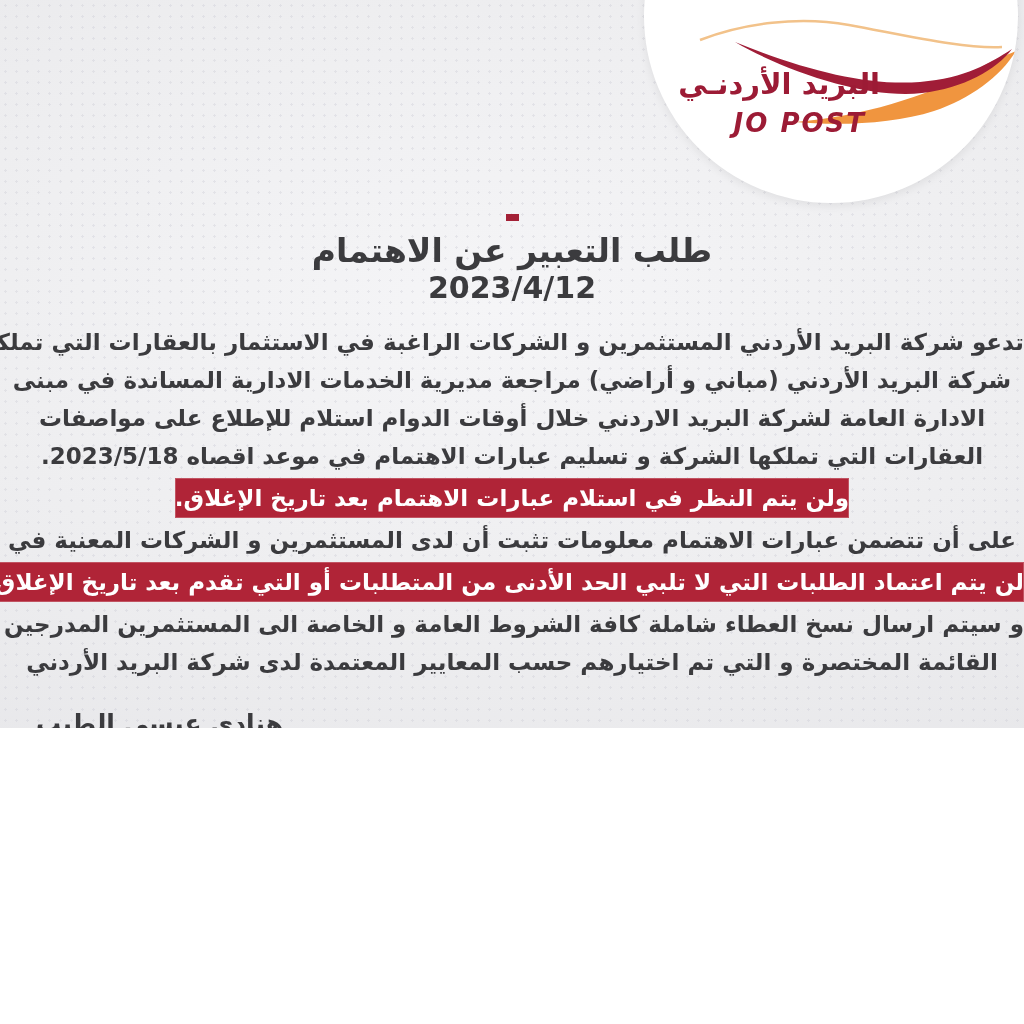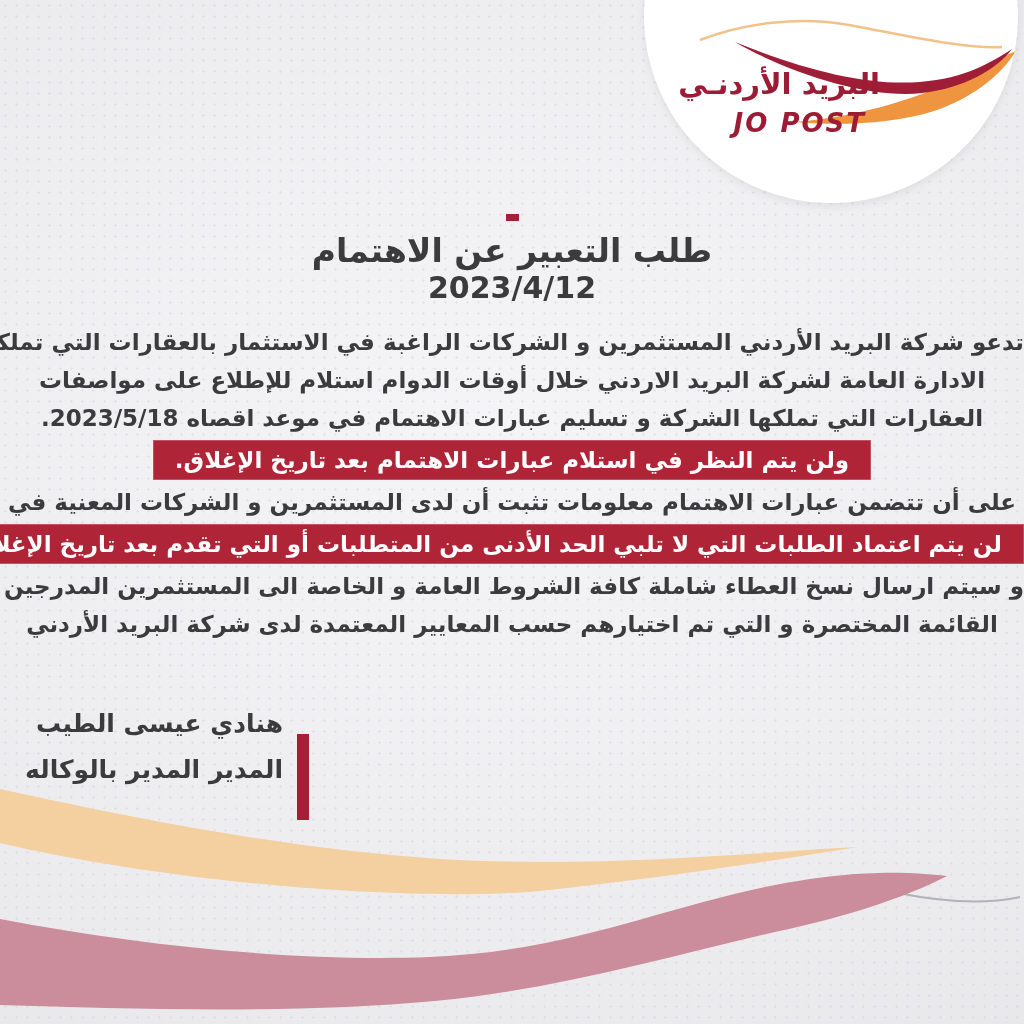--- a/index.html
+++ b/index.html
@@ -7,7 +7,7 @@
   body { font-family:"DejaVu Sans", sans-serif; }
 
   .page{
-    position:relative; width:1024px; height:1024px; overflow:hidden;
+    position:relative; width:1024px; height:728px; overflow:hidden;
     background-image:
       radial-gradient(rgba(200,200,210,.35) 1px, transparent 1.2px),
       radial-gradient(ellipse 115% 85% at 48% 42%, #f5f5f7 0%, #ededef 55%, #e5e5e8 100%);

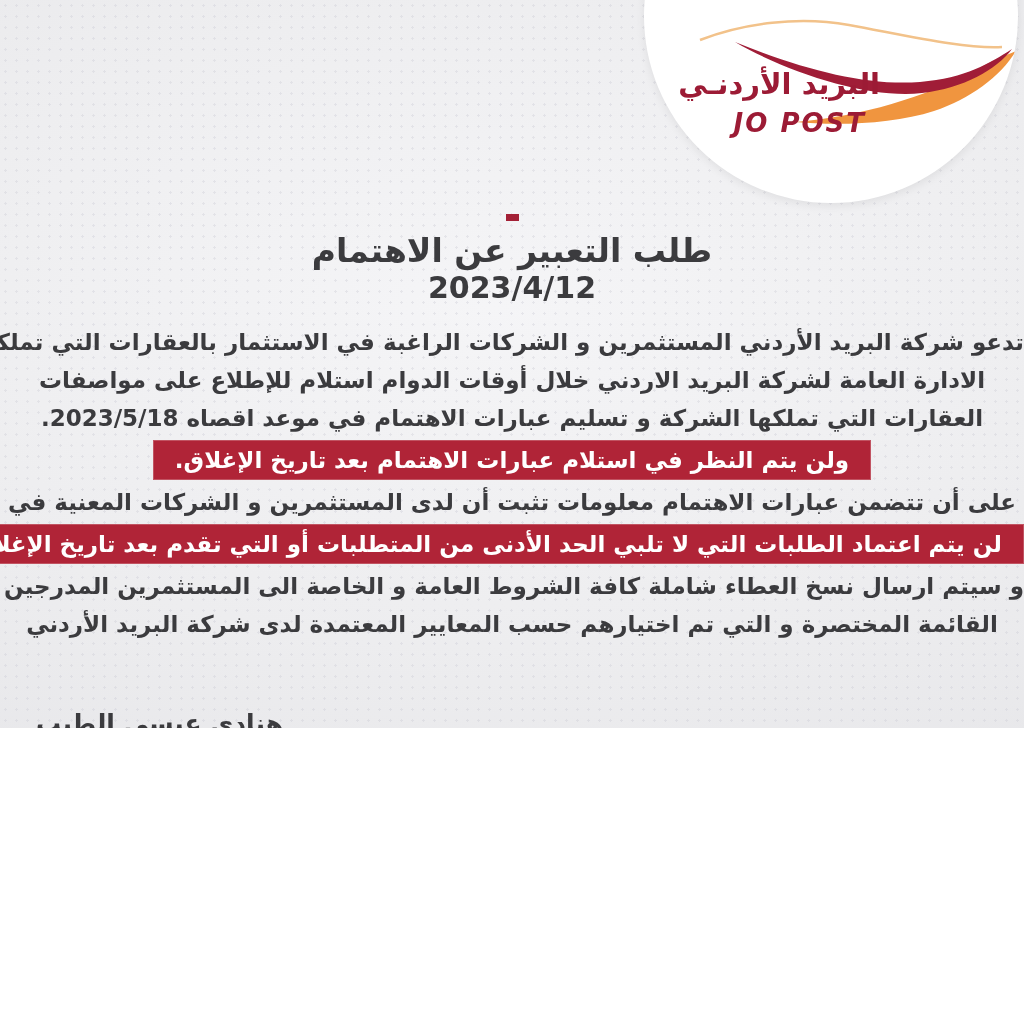--- a/index.html
+++ b/index.html
@@ -103,6 +103,7 @@
 
   <div class="body-block" lang="ar">
     <div class="para-line">تدعو شركة البريد الأردني المستثمرين و الشركات الراغبة في الاستثمار بالعقارات التي تملكها</div>
+    <div class="para-line">شركة البريد الأردني (مباني و أراضي) مراجعة مديرية الخدمات الادارية المساندة في مبنى</div>
     <div class="para-line">الادارة العامة لشركة البريد الاردني خلال أوقات الدوام استلام للإطلاع على مواصفات</div>
     <div class="para-line">العقارات التي تملكها الشركة و تسليم عبارات الاهتمام في موعد اقصاه 2023/5/18.</div>
 

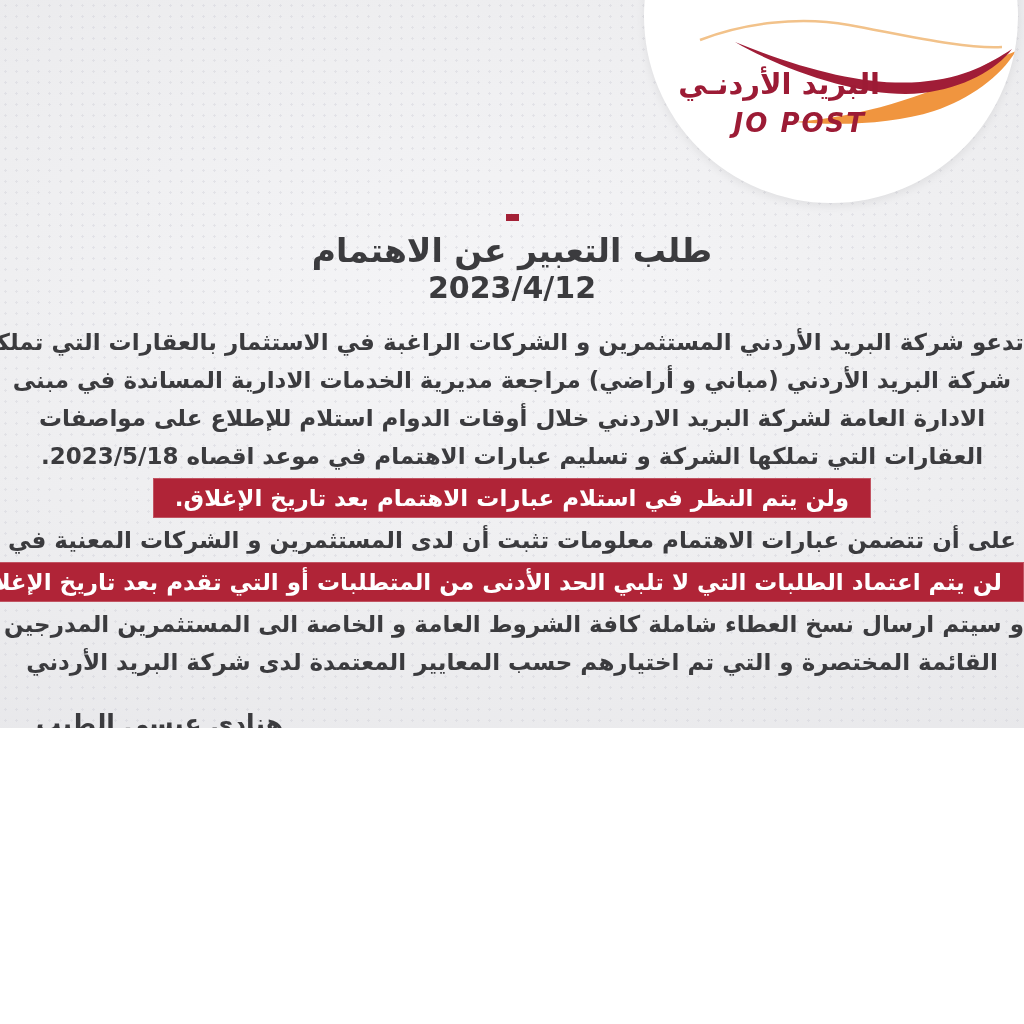--- a/index.html
+++ b/index.html
@@ -56,7 +56,7 @@
   .hl-row{ line-height:0; margin:3px 0; }
   .hl{
     display:inline-block; background:#b02437; color:#ffffff;
-    font-size:23px; font-weight:bold; line-height:30px; padding:5px 22px;
+    font-size:23px; font-weight:bold; line-height:30px; padding:5px 0;
     white-space:nowrap; box-shadow:inset 0 0 0 1px rgba(255,255,255,.22);
   }
 

